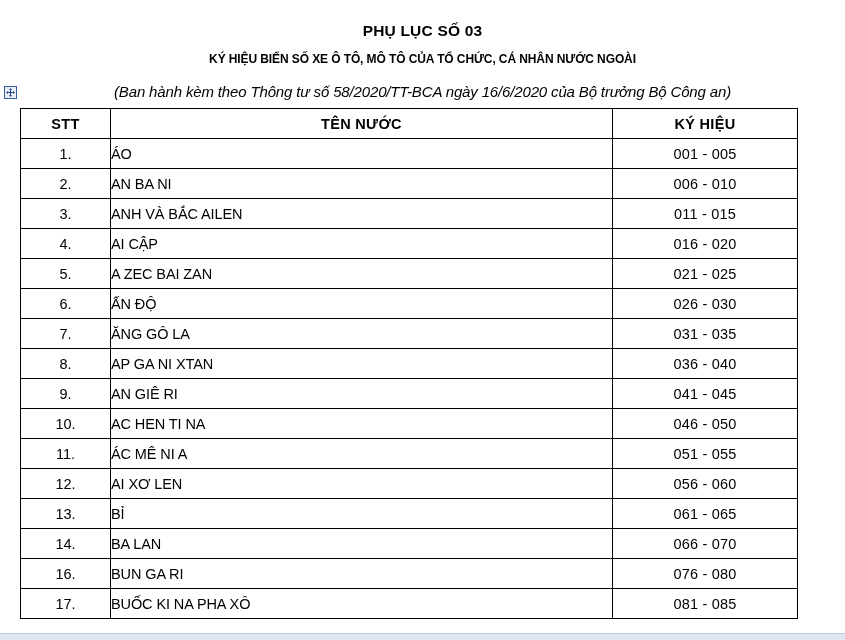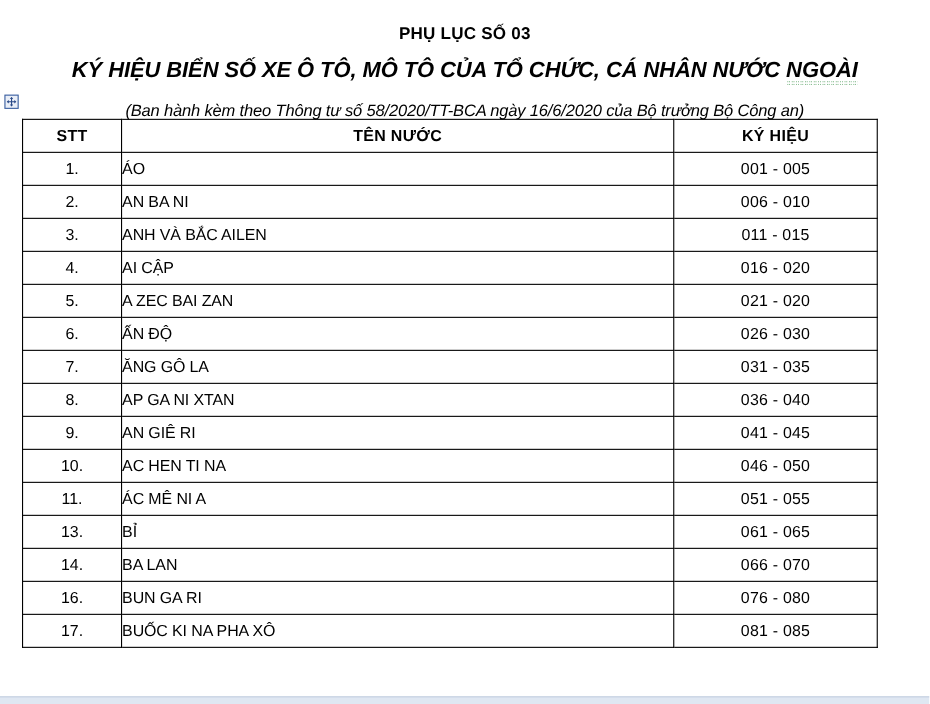--- a/index.html
+++ b/index.html
@@ -39,12 +39,11 @@
     margin: 0 0 14px 0;
   }
   .title-sub {
-    font-size: 20px;
+    font-size: 12px;
     font-weight: bold;
     line-height: 1.15;
     margin: 0 0 3px 0;
     letter-spacing: -0.1px;
-    font-style: italic;
   }
   .spell-underline {
     background-image:

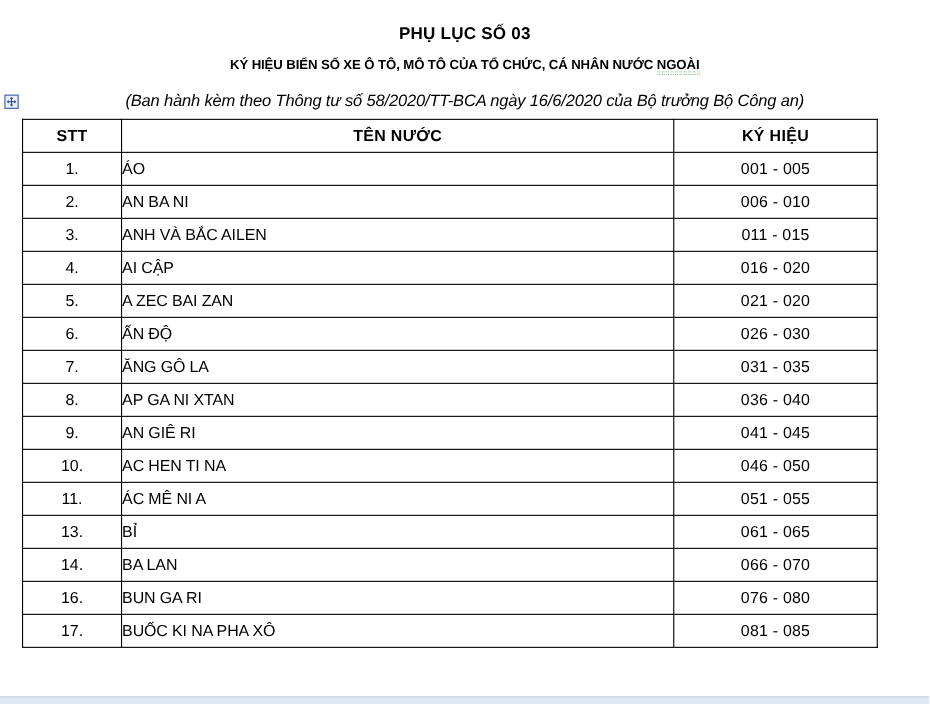--- a/index.html
+++ b/index.html
@@ -197,7 +197,7 @@
           <tr>
             <td class="stt">5.</td>
             <td class="name">A ZEC BAI ZAN</td>
-            <td class="symbol">021 - 020</td>
+            <td class="symbol">021 - 025</td>
           </tr>
           <tr>
             <td class="stt">6.</td>

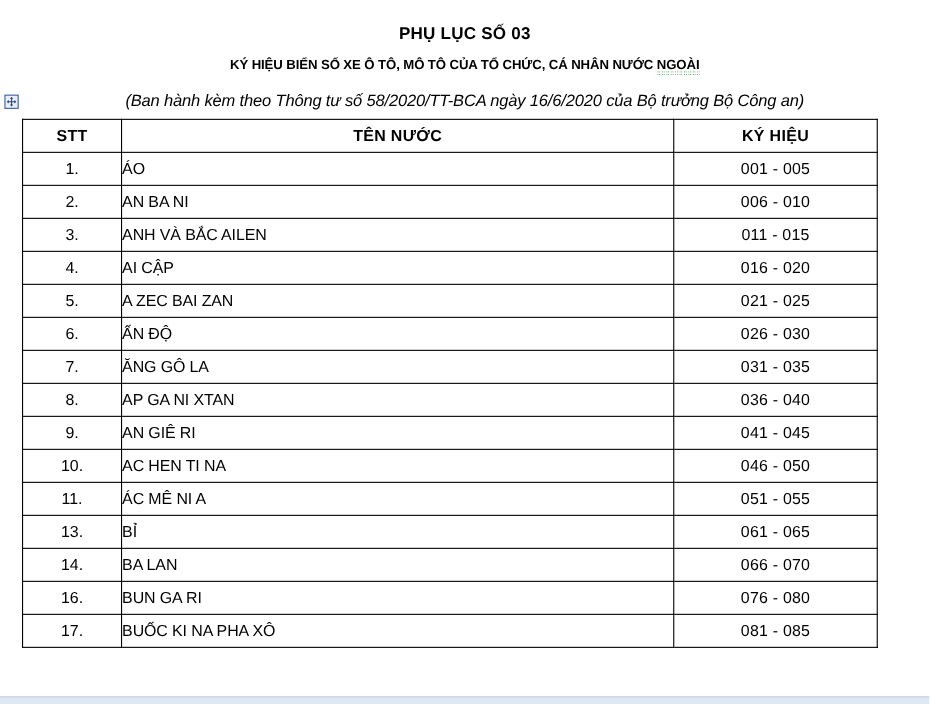--- a/index.html
+++ b/index.html
@@ -230,6 +230,11 @@
             <td class="symbol">051 - 055</td>
           </tr>
           <tr>
+            <td class="stt">12.</td>
+            <td class="name">AI XƠ LEN</td>
+            <td class="symbol">056 - 060</td>
+          </tr>
+          <tr>
             <td class="stt">13.</td>
             <td class="name">BỈ</td>
             <td class="symbol">061 - 065</td>

